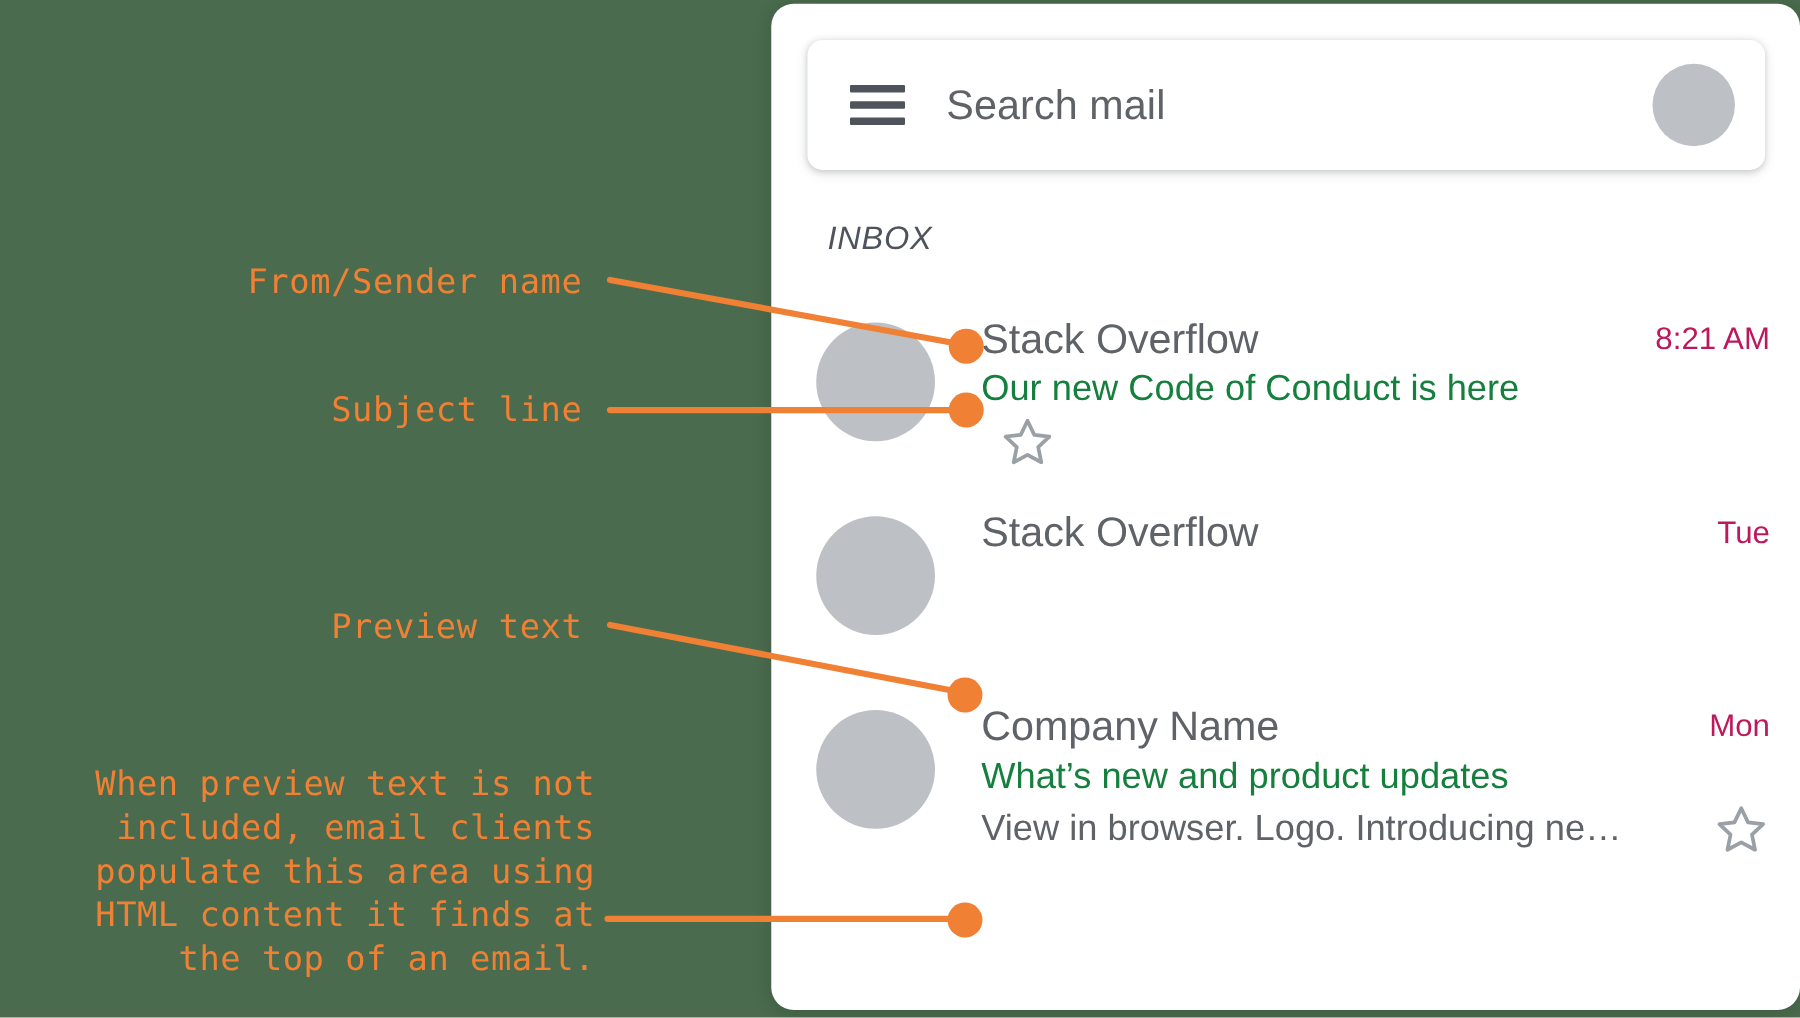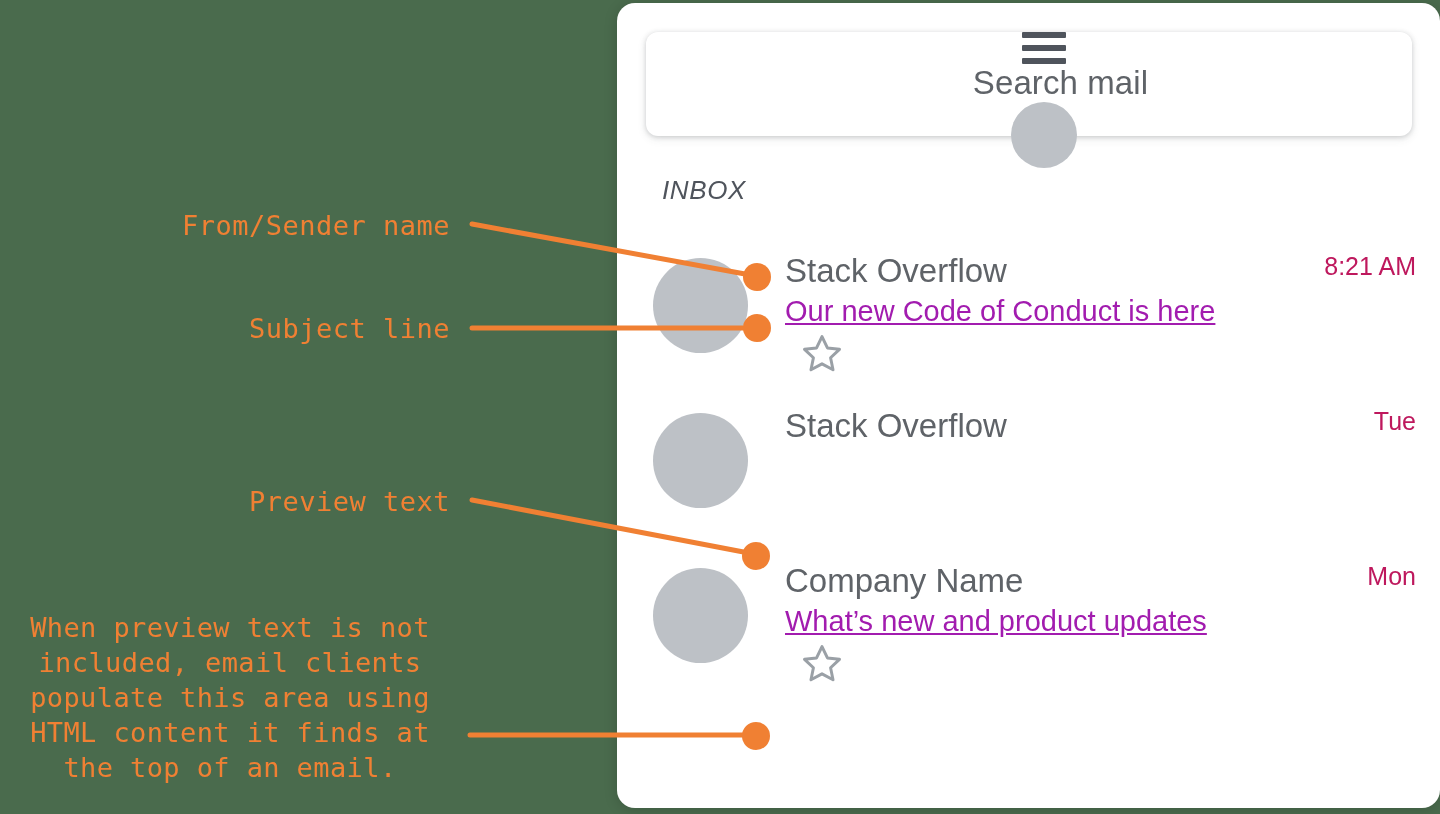--- a/index.html
+++ b/index.html
@@ -76,8 +76,7 @@
     display: flex;
     align-items: center;
     box-sizing: border-box;
-    padding: 0 24px 0 54px;
-    flex-direction: column;
+    padding: 0 24px 0 34px;
   }
   .hamburger {
     width: 44px;

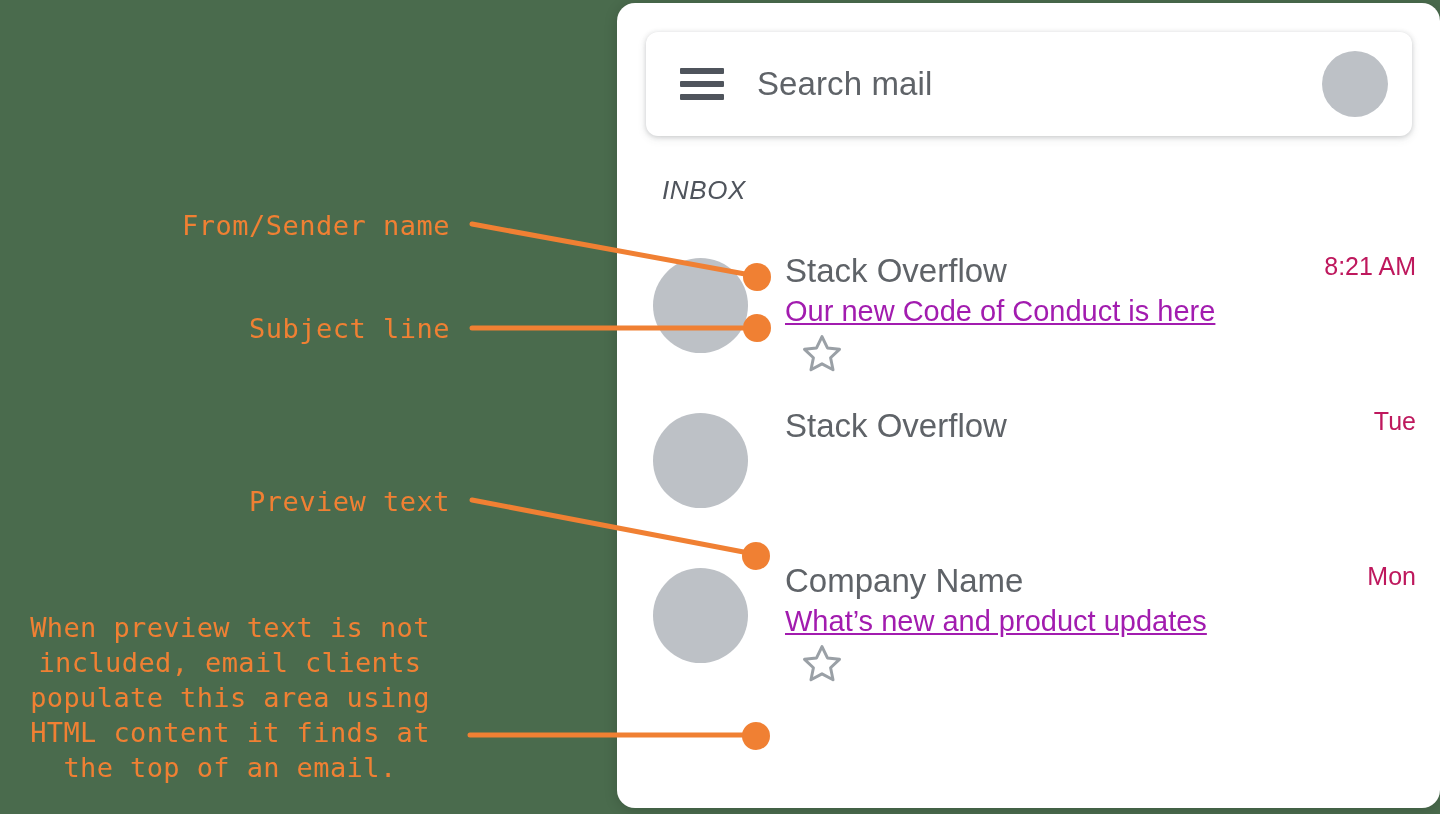--- a/index.html
+++ b/index.html
@@ -18,7 +18,7 @@
   
   .annotations {
     position: absolute;
-    left: 0; top: 0;
+    left: 16px; top: 0;
     width: 1272px; height: 814px;
     z-index: 30;
     pointer-events: none;

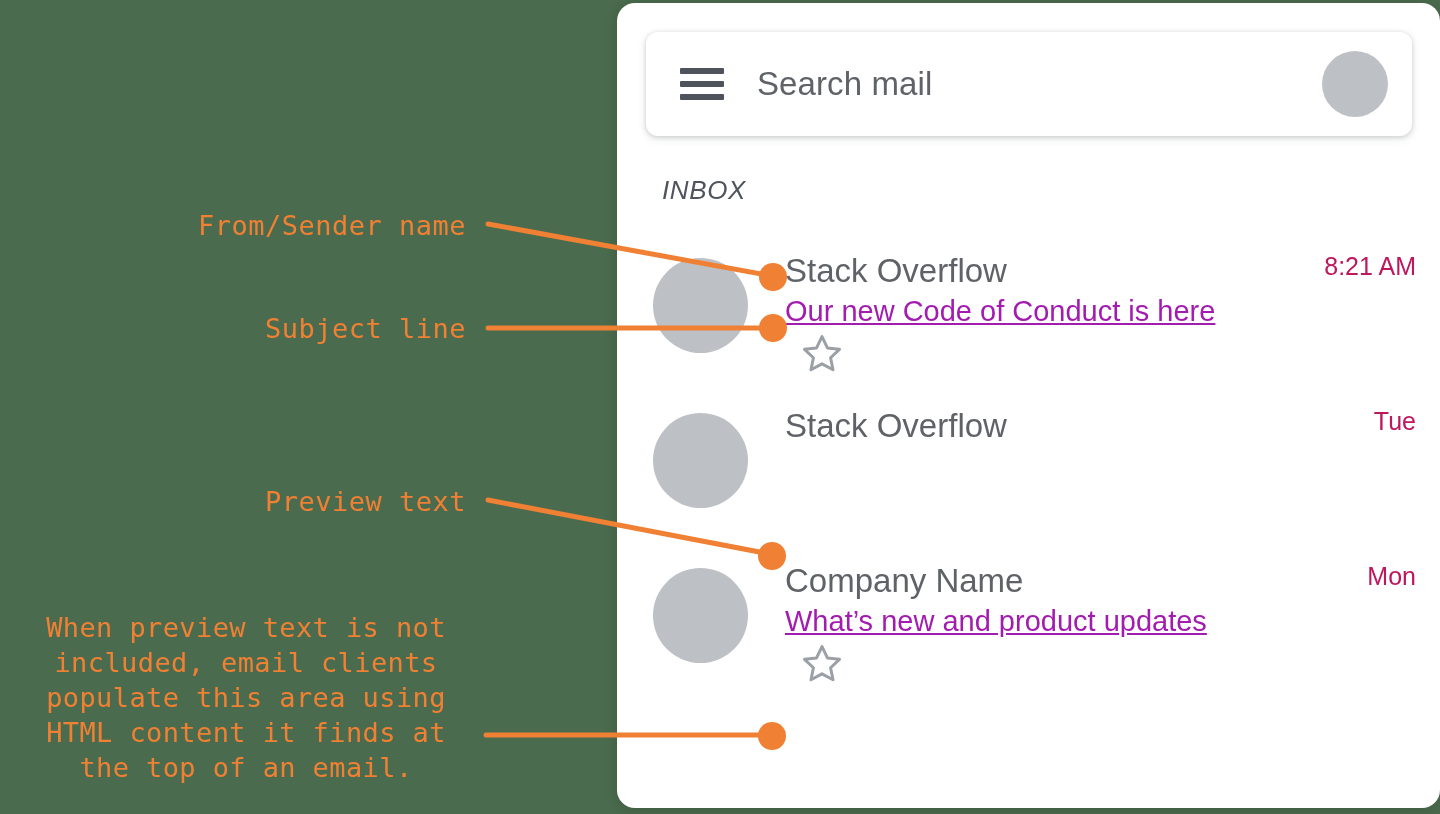--- a/index.html
+++ b/index.html
@@ -154,7 +154,7 @@
   }
   .row-line1 {
     display: flex;
-    align-items: flex-start;
+    align-items: center;
     justify-content: space-between;
   }
   .sender {

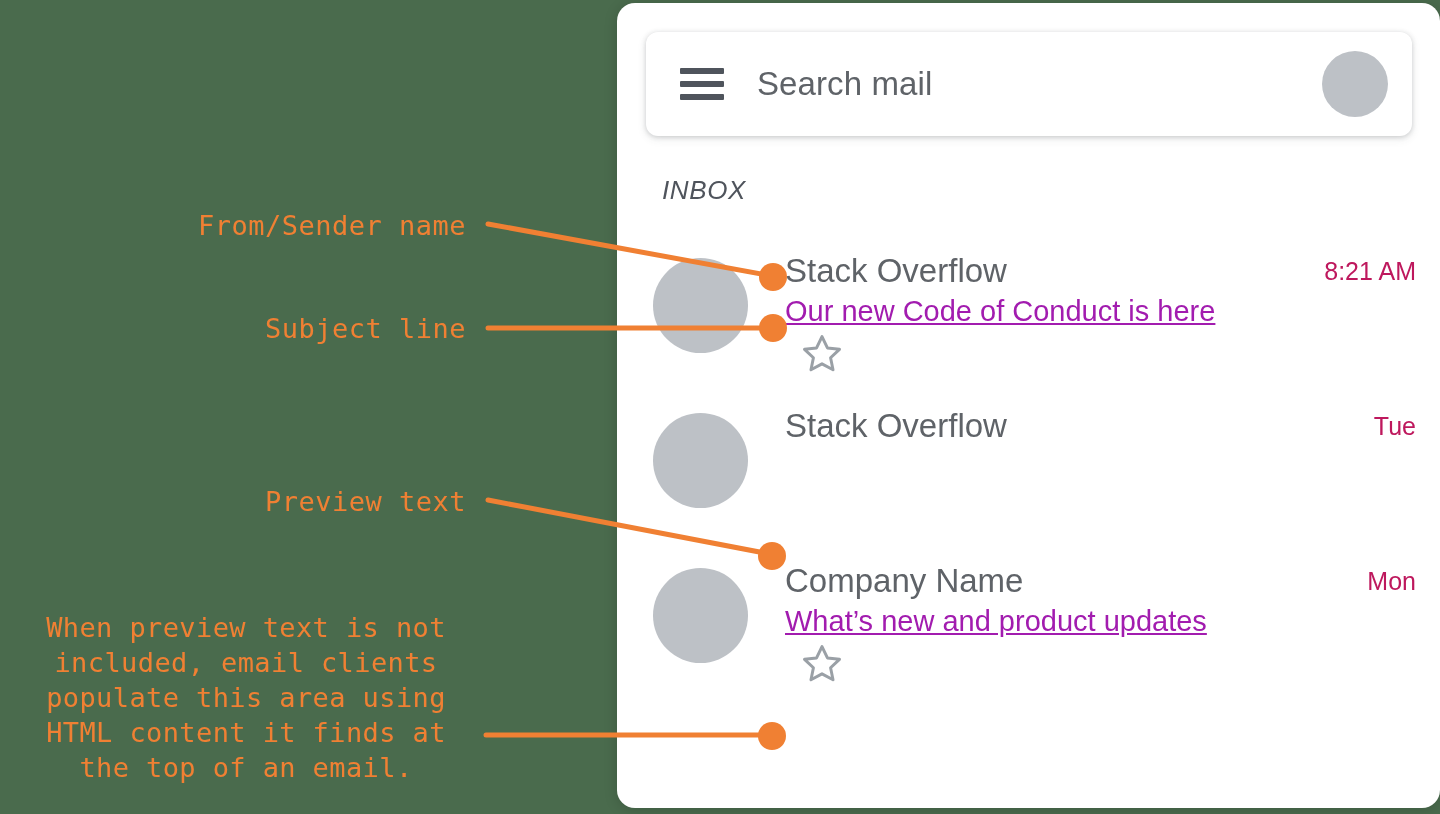--- a/index.html
+++ b/index.html
@@ -174,14 +174,13 @@
     white-space: nowrap;
   }
   .subject {
-    color: #a21caf;
+    color: #15803d;
     font-size: 29px;
     margin-top: 5px;
     white-space: nowrap;
     overflow: hidden;
     text-overflow: ellipsis;
     max-width: 555px;
-    text-decoration: underline;
   }
   .row-line3 {
     display: flex;

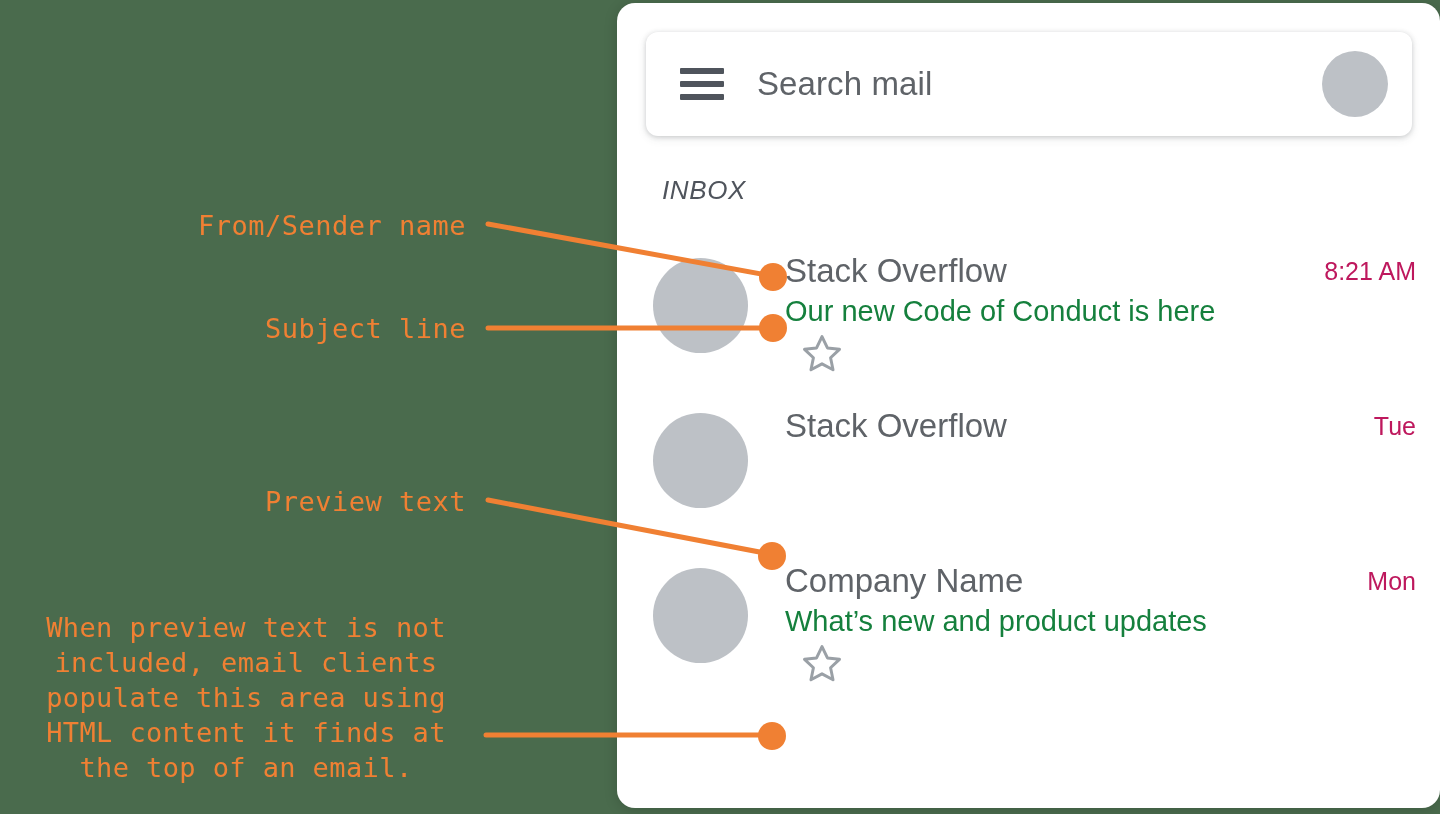--- a/index.html
+++ b/index.html
@@ -41,7 +41,7 @@
     letter-spacing: 0.4px;
     line-height: 35px;
     white-space: pre-line;
-    text-align: center;
+    text-align: right;
   }
   .leader-svg {
     position: absolute;

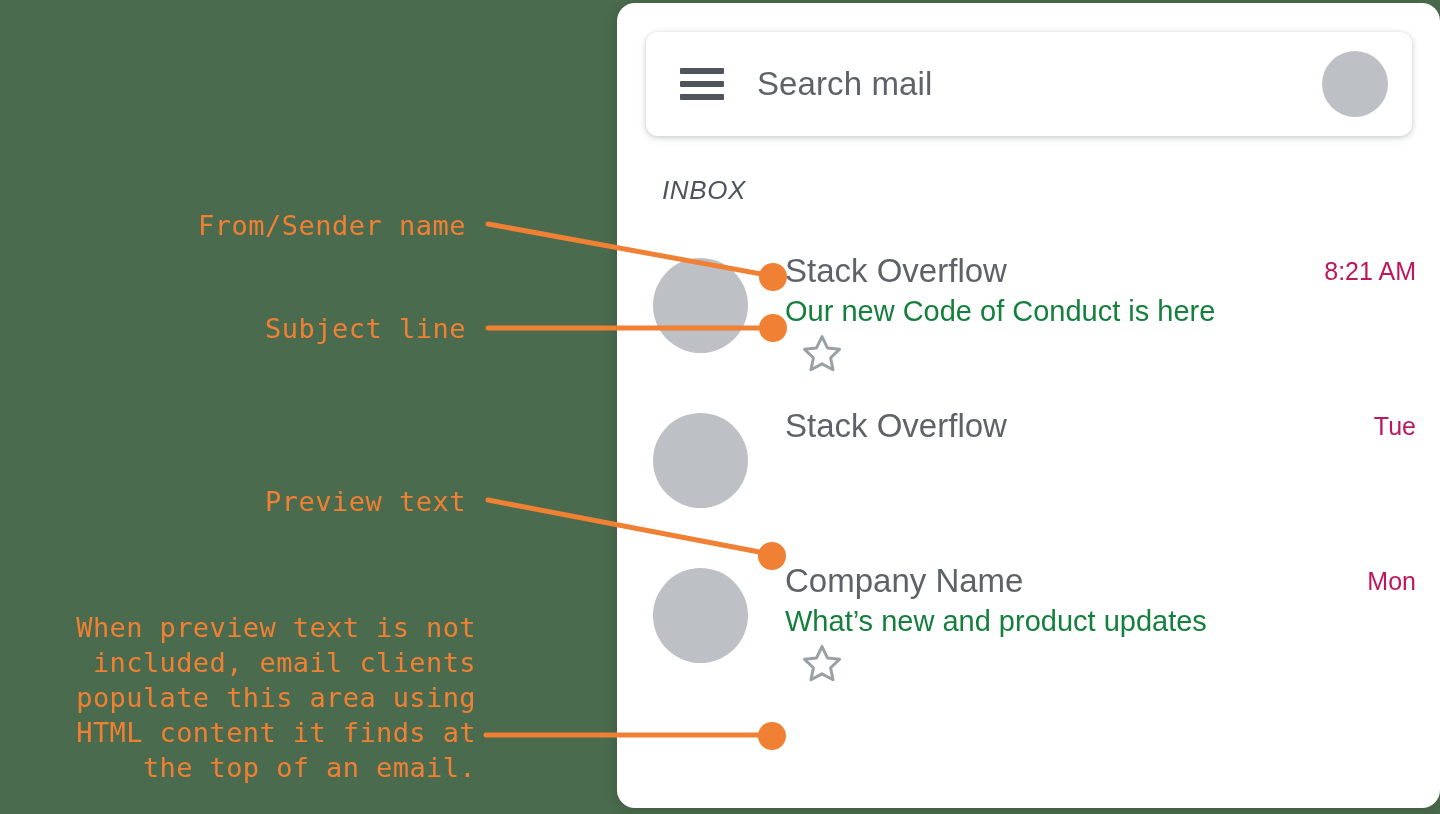--- a/index.html
+++ b/index.html
@@ -261,6 +261,7 @@
         </div>
         <div class="subject">What’s new and product updates</div>
         <div class="row-line3">
+          <div class="preview">View in browser. Logo. Introducing ne…</div>
           <div class="star-icon">
             <svg viewBox="0 0 24 24" fill="none" stroke="#9aa0a6" stroke-width="1.7" stroke-linejoin="round">
                 <polygon points="12,2.6 15.1,9.1 22,9.9 16.9,14.7 18.3,21.6 12,18.2 5.7,21.6 7.1,14.7 2,9.9 8.9,9.1"></polygon>

